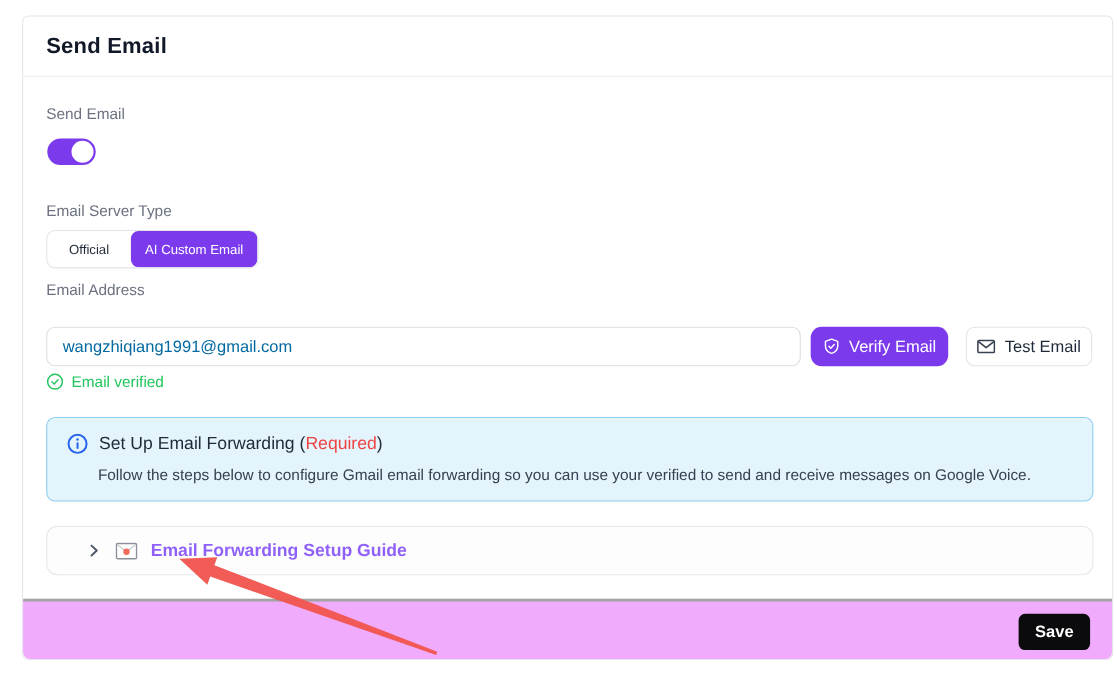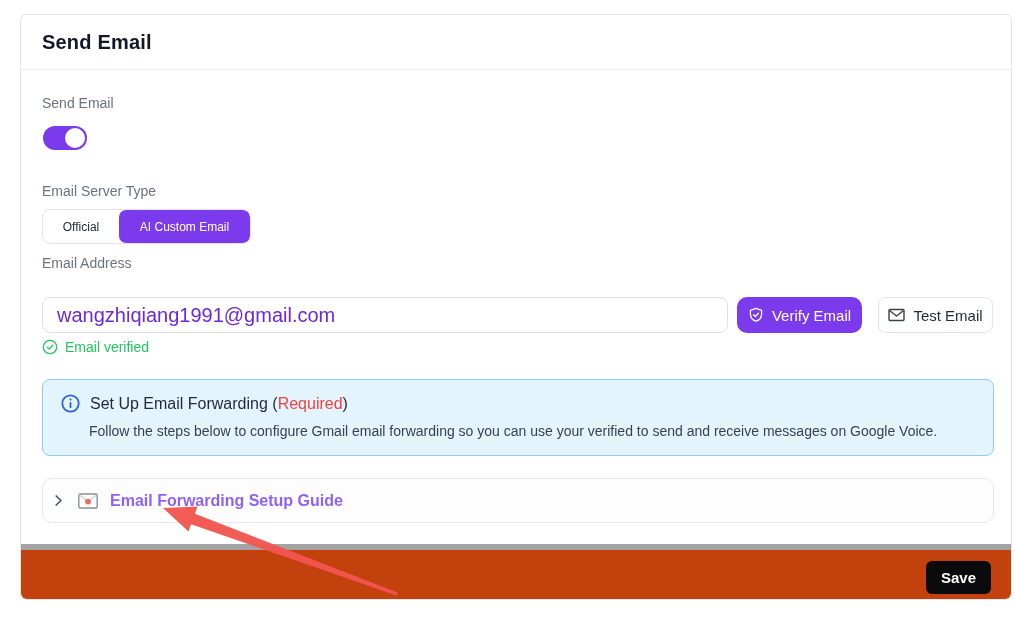--- a/index.html
+++ b/index.html
@@ -73,7 +73,7 @@
   }
   .seg-official { width: 76px; color: #1f2937; }
   .seg-custom {
-    width: 131px;
+    width: 115px;
     background: #7c3aed;
     color: #ffffff;
     border-radius: 7px;

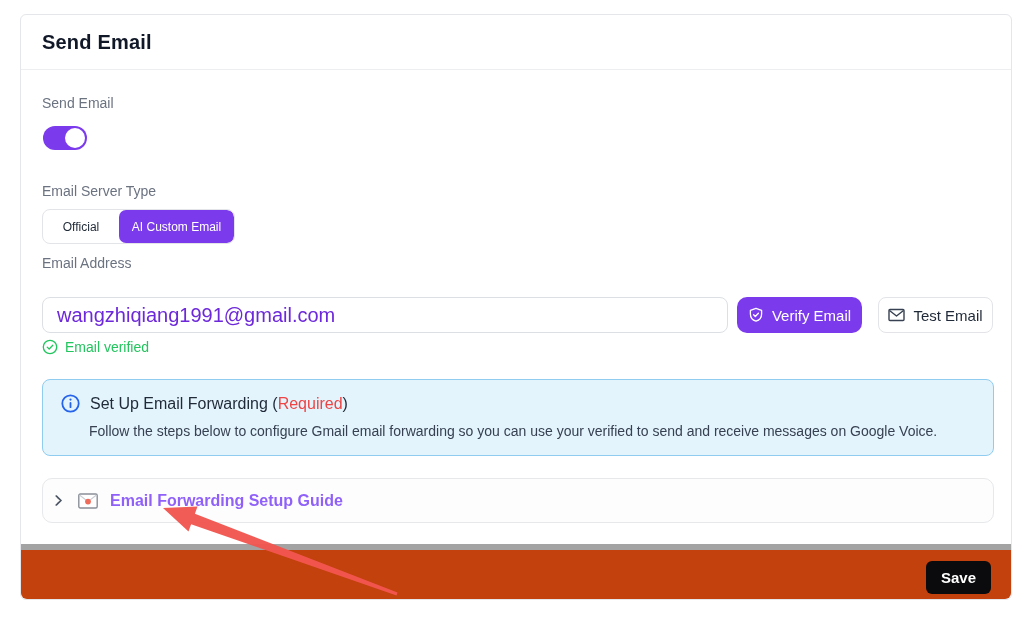--- a/index.html
+++ b/index.html
@@ -86,8 +86,8 @@
     border: 1px solid #dcdfe4;
     border-radius: 8px;
     padding: 0 14px;
-    font-size: 20px;
-    color: #6d28d9;
+    font-size: 15px;
+    color: #0369a1;
     font-family: inherit;
     outline: none;
     background: #ffffff;

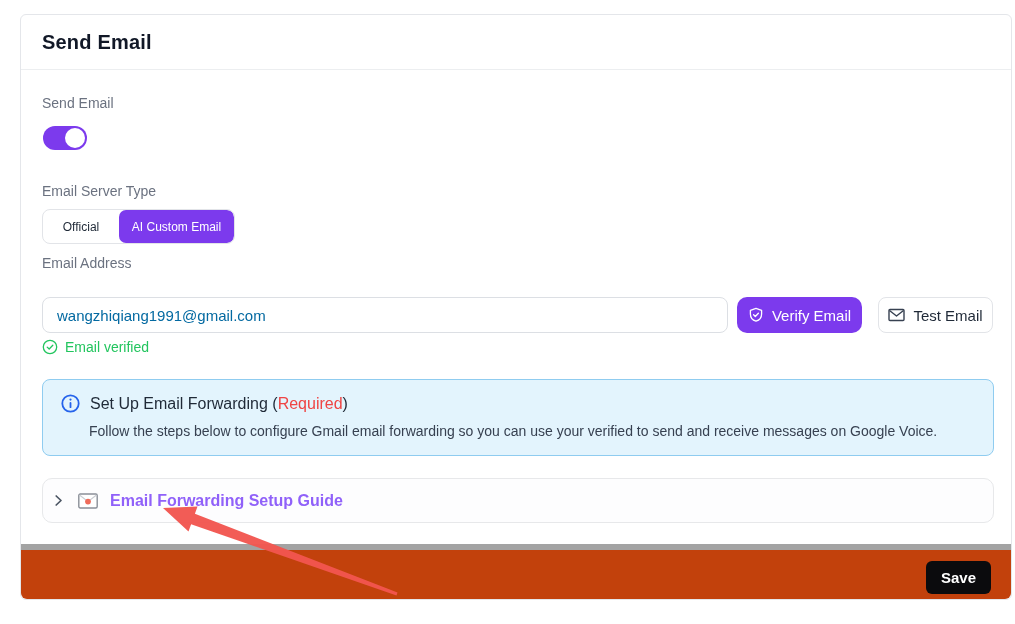--- a/index.html
+++ b/index.html
@@ -144,7 +144,7 @@
     border: 1px solid #e7e8ea;
     border-radius: 10px;
     display: flex; align-items: center;
-    padding-left: 8px;
+    padding-left: 35px;
     gap: 12px;
     cursor: pointer;
   }

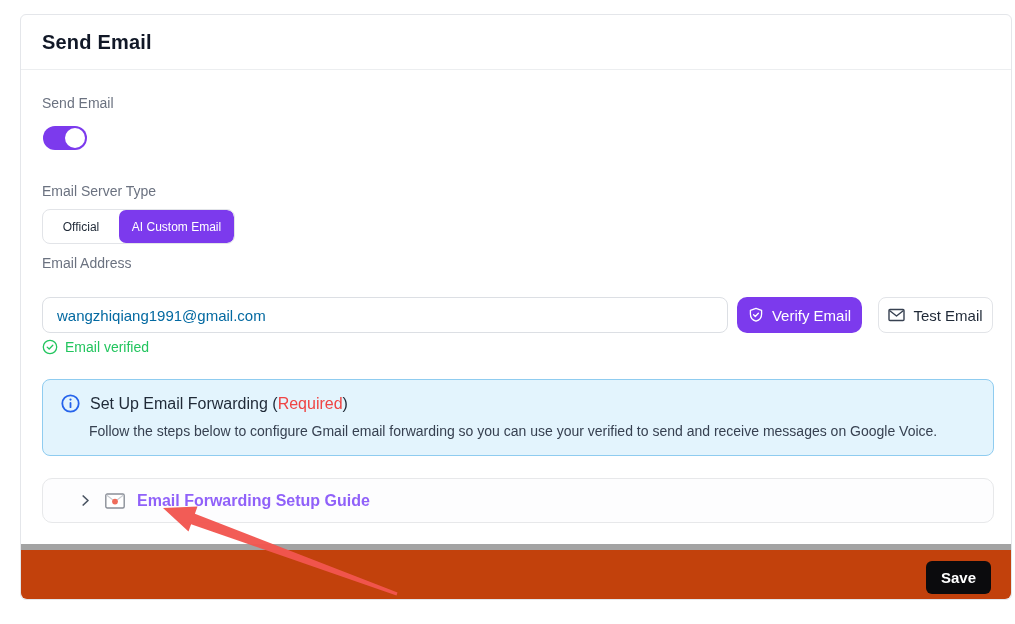--- a/index.html
+++ b/index.html
@@ -156,8 +156,8 @@
   .card-footer {
     position: absolute; left: 0; right: 0; bottom: 0;
     height: 55px;
-    background: #c2410c;
-    border-top: 6px solid #a3a3a3;
+    background: #f0abfc;
+    border-top: 3px solid #a3a3a3;
     border-radius: 0 0 6px 6px;
   }
   .btn-save {

